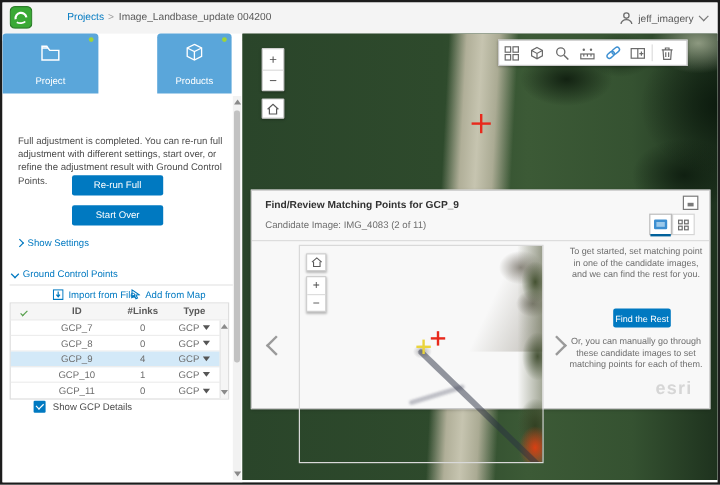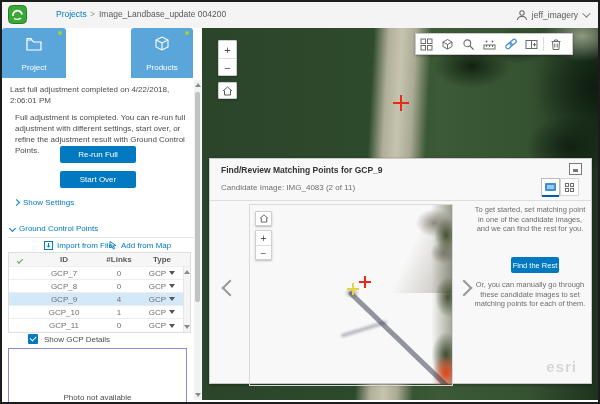--- a/index.html
+++ b/index.html
@@ -161,7 +161,7 @@
 
   <div class="left-panel">
 
-    <div class="tab tab-blue" style="left:0;width:64px;">
+    <div class="tab tab-blue" style="left:0;width:80px;">
       <span class="dot"></span>
       <svg class="ticon" width="18" height="16" viewBox="0 0 18 16">
         <path d="M2 4 h5 l1.5 2 H16 v8 H2 z M2 4 v-1.5 h4 l1 1.5" fill="none" stroke="#fff" stroke-width="1.2"></path>

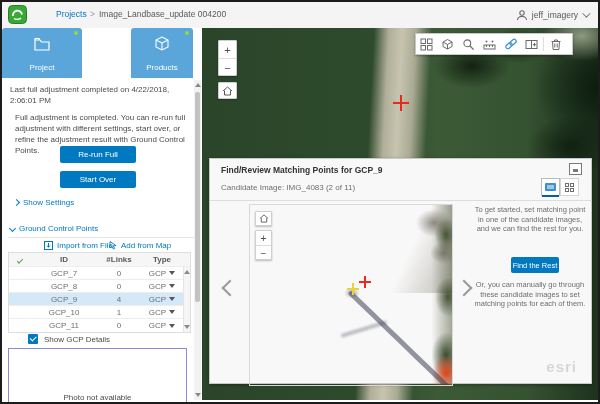--- a/index.html
+++ b/index.html
@@ -184,7 +184,6 @@
       <span class="tri-down"></span>
     </div>
 
-    <div class="status-text">Last full adjustment completed on 4/22/2018, 2:06:01 PM</div>
     <div class="desc-text">Full adjustment is completed. You can re-run full adjustment with different settings, start over, or refine the adjustment result with Ground Control Points.</div>
 
     <button class="btn-blue" style="top:118px;">Re-run Full</button>

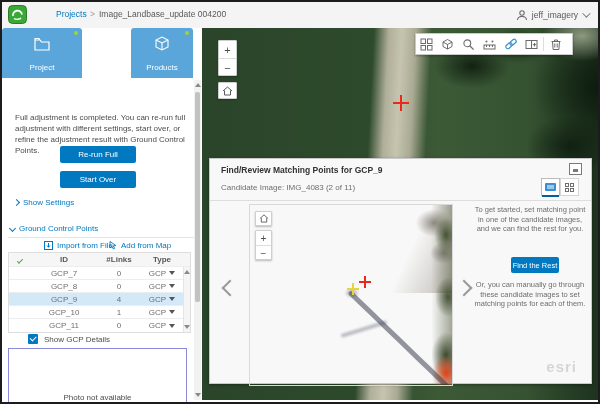--- a/index.html
+++ b/index.html
@@ -87,7 +87,7 @@
   .tb-btn { width:21px; height:20px; display:flex; align-items:center; justify-content:center; cursor:pointer; }
   .tb-sep { width:1px; height:14px; background:#ddd; margin:0 1px; }
   
-  .find-panel { position:absolute; left:7px; top:130px; width:383px; height:226px; background:#f8f8f8; border:1px solid #c9c9c9; box-shadow:0 1px 3px rgba(0,0,0,.35); }
+  .find-panel { position:absolute; left:7px; top:130px; width:383px; height:183px; background:#f8f8f8; border:1px solid #c9c9c9; box-shadow:0 1px 3px rgba(0,0,0,.35); }
   .fp-title { position:absolute; left:11px; top:6px; font-size:8.5px; font-weight:bold; color:#323232; }
   .fp-collapse { position:absolute; right:9px; top:4px; width:13px; height:12px; border:1px solid #7a7a7a; background:#fff; cursor:pointer; }
   .fp-collapse::after { content:""; position:absolute; left:3px; bottom:2px; width:5px; height:3px; background:#7a7a7a; }

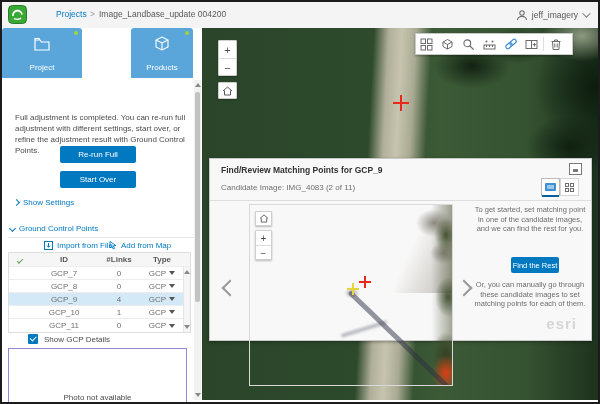--- a/index.html
+++ b/index.html
@@ -278,9 +278,6 @@
       <span class="cb-label">Show GCP Details</span>
     </div>
 
-    <div class="photo-box">
-      <span>Photo not available</span>
-    </div>
   </div>
 
   <div class="map-area">

